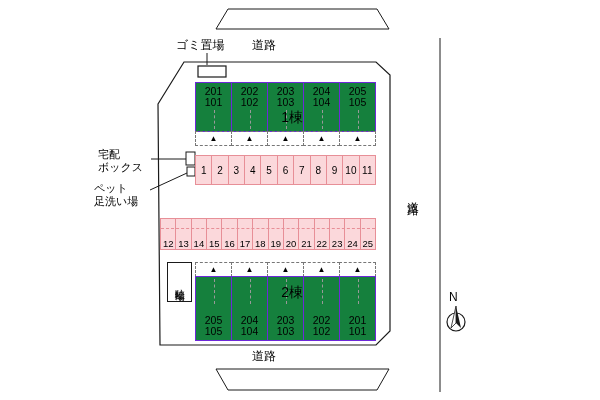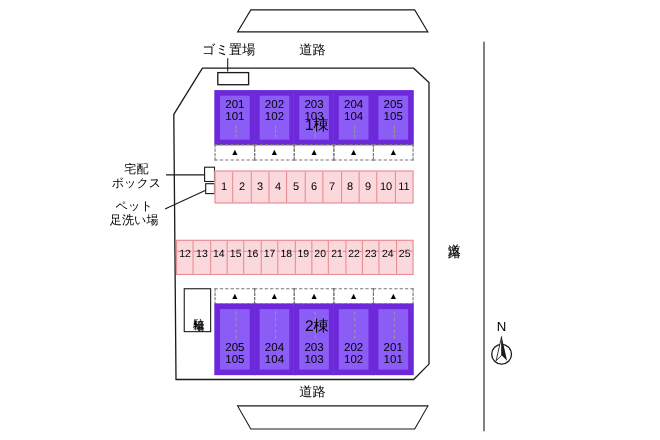--- a/index.html
+++ b/index.html
@@ -7,7 +7,7 @@
     font-family:"Liberation Sans","DejaVu Sans",sans-serif;color:#000}
   #stage{position:relative;width:600px;height:400px}
   svg.base{position:absolute;left:0;top:0}
-  .lbl{position:absolute;font-size:12px;line-height:14px;text-align:center}
+  .lbl{position:absolute;font-size:12px;line-height:14px;text-align:left}
   .lbl.small{font-size:11px;line-height:13px}
   .vert{writing-mode:vertical-rl;letter-spacing:2px}
   

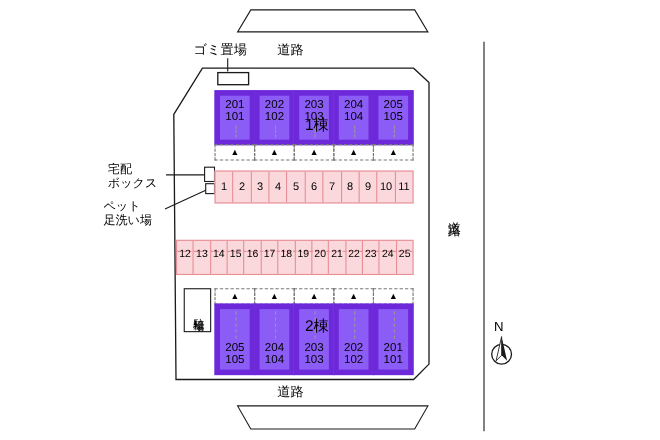--- a/index.html
+++ b/index.html
@@ -11,7 +11,7 @@
   .lbl.small{font-size:11px;line-height:13px}
   .vert{writing-mode:vertical-rl;letter-spacing:2px}
   
-  .unit{position:absolute;width:37px;background:#8b5cf6;border:5px solid #6d28d9}
+  .unit{position:absolute;width:37px;background:#15803d;border:1px solid #6d28d9}
   .b1u{top:82px;height:50px}
   .b2u{top:276px;height:65px}
   .unit .nums{position:absolute;left:0;right:0;text-align:center;font-size:10.5px;line-height:11px}

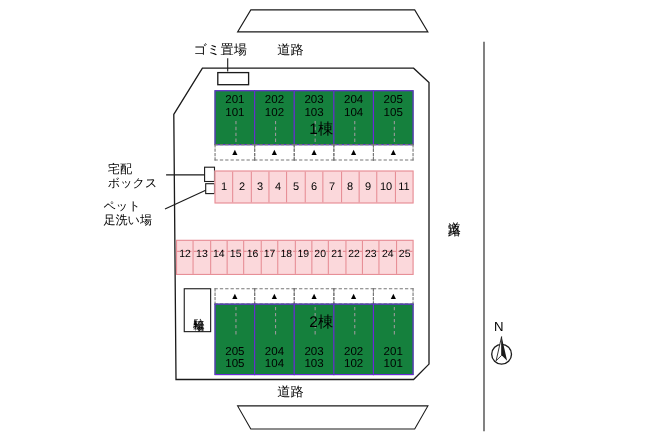--- a/index.html
+++ b/index.html
@@ -33,7 +33,7 @@
   .prow .cell:last-child{border-right:none}
   #prow1{left:195px;top:155px;width:181px;height:30px}
   #prow2{left:160px;top:218px;width:216px;height:32px}
-  #prow2 .cell{align-items:flex-end;padding-bottom:12px;font-size:9.5px}
+  #prow2 .cell{align-items:flex-end;padding-bottom:0;font-size:9.5px}
   #prow2 .rowdash{position:absolute;left:0;right:0;top:9px;border-top:1px dashed #e78f97}
   
   .bike{position:absolute;left:167px;top:262px;width:25px;height:40px;border:1px solid #1a1a1a;

